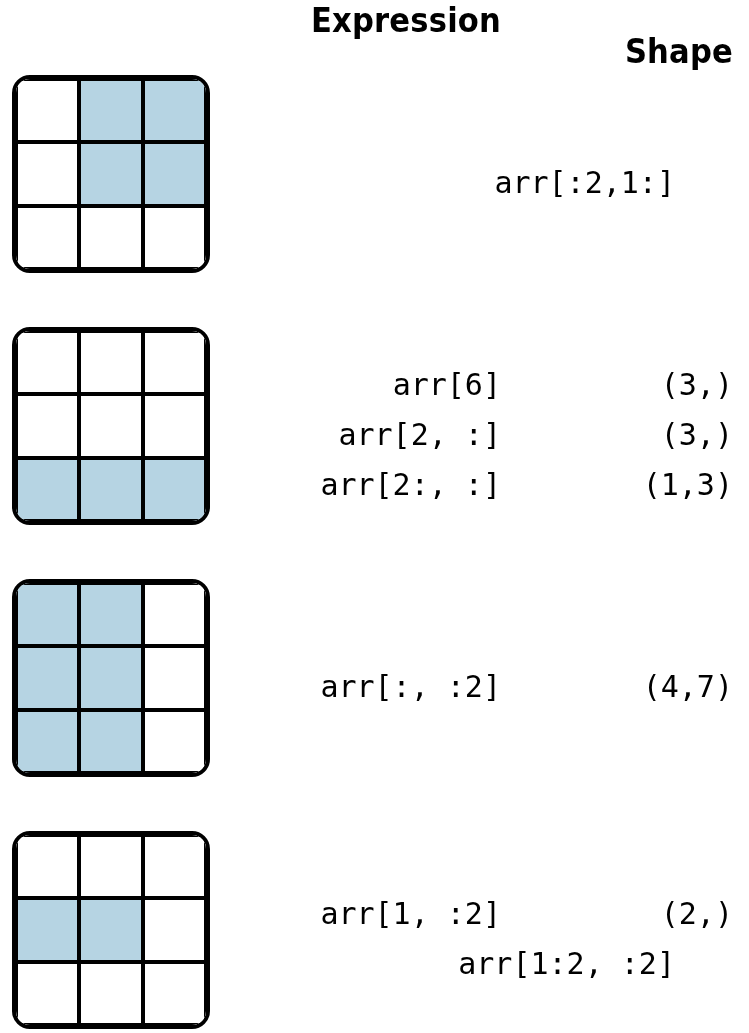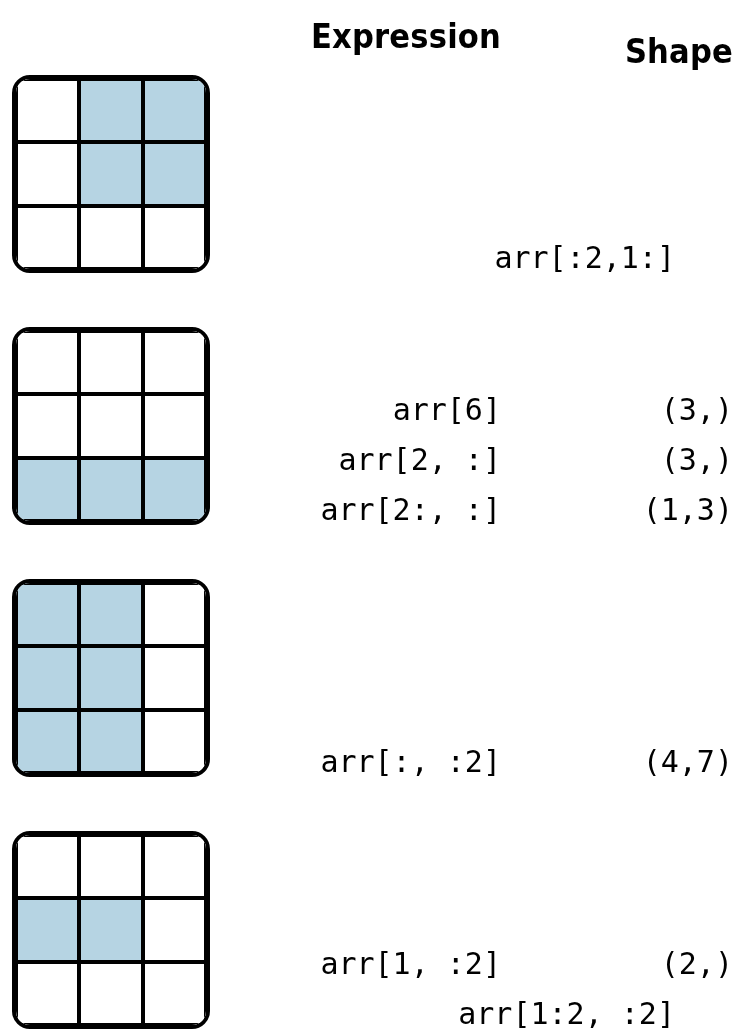--- a/index.html
+++ b/index.html
@@ -23,7 +23,6 @@
     font-size: 34px;
     letter-spacing: 0.2px;
     margin-bottom: 4px;
-    align-items: center;
   }
   .headers .spacer {
     width: 260px;

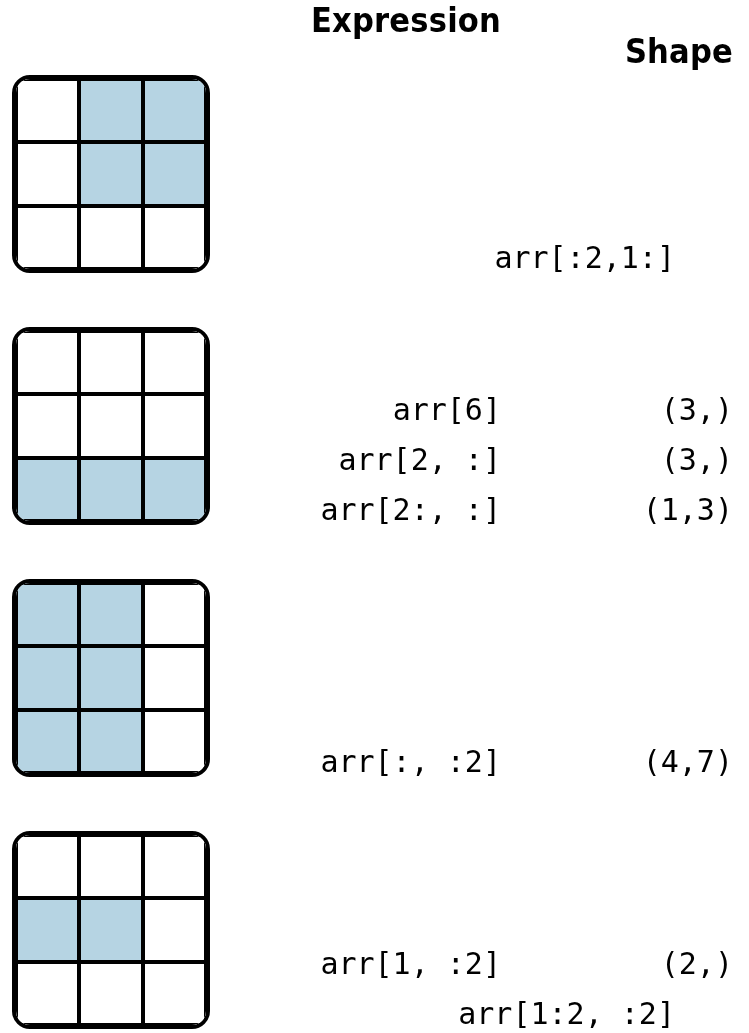--- a/index.html
+++ b/index.html
@@ -40,7 +40,7 @@
   }
   .row-block {
     display: flex;
-    align-items: flex-end;
+    align-items: center;
     margin-bottom: 54px;
   }
   .row-block:last-child {

